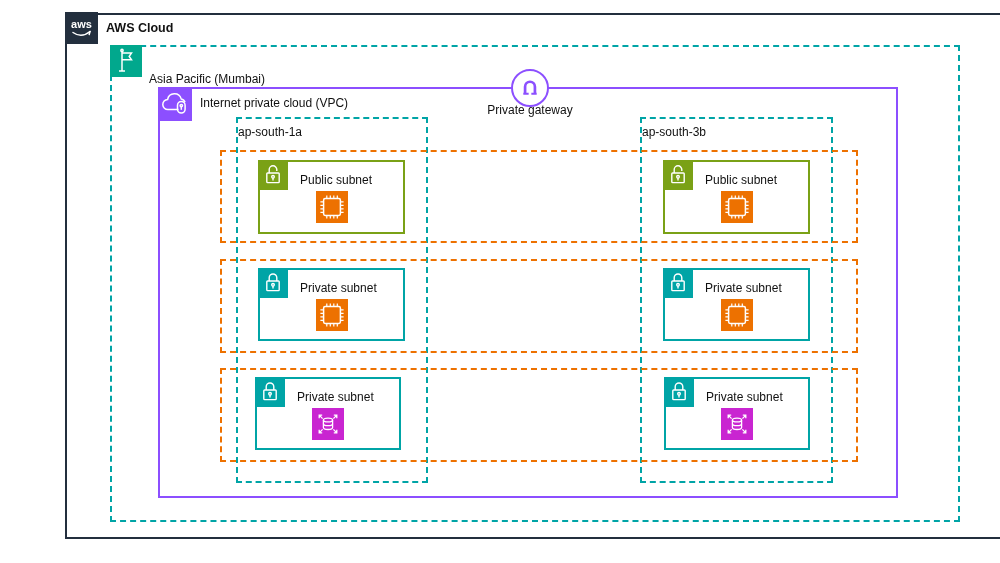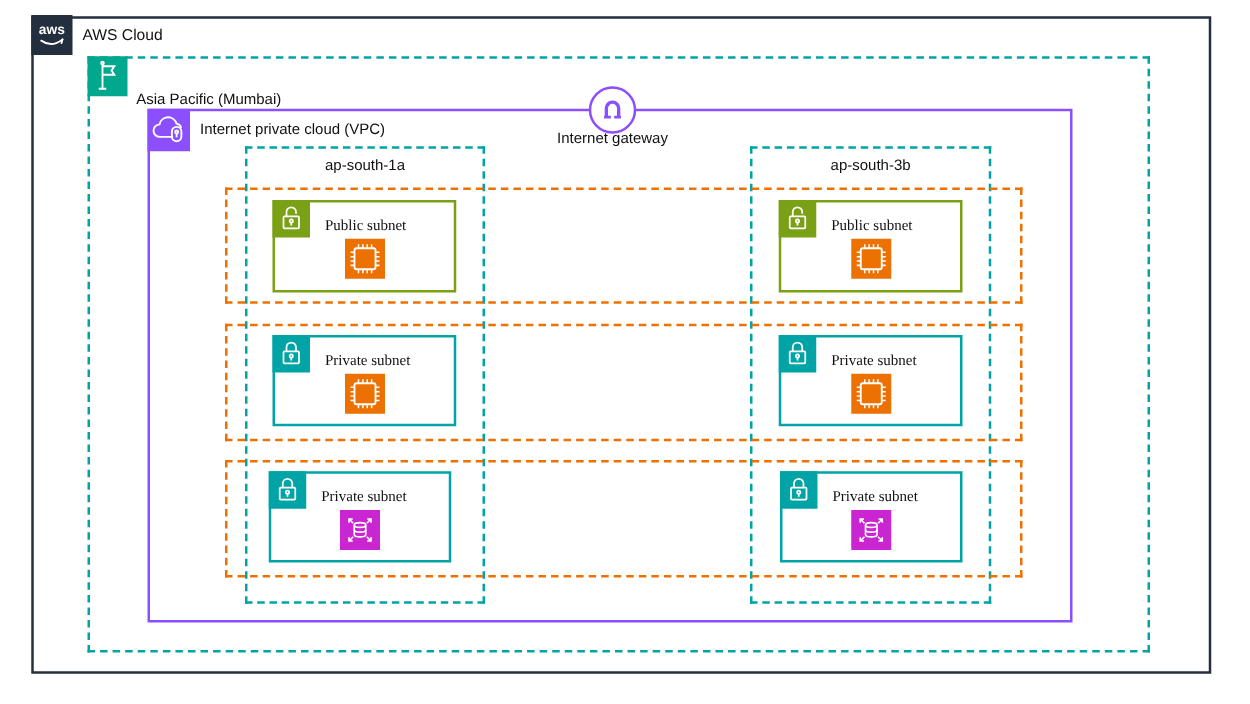--- a/index.html
+++ b/index.html
@@ -7,7 +7,7 @@
   body { font-family: "Liberation Sans", "DejaVu Sans", sans-serif; color:#1f1f1f; }
   .canvas { position:relative; width:1000px; height:563px; background:#ffffff; overflow:hidden; }
 
-  .abs { position:absolute; }
+  .abs { position:absolute;margin-left:40px; }
   .lbl { font-size:12px; white-space:nowrap; color:#111; }
 
   

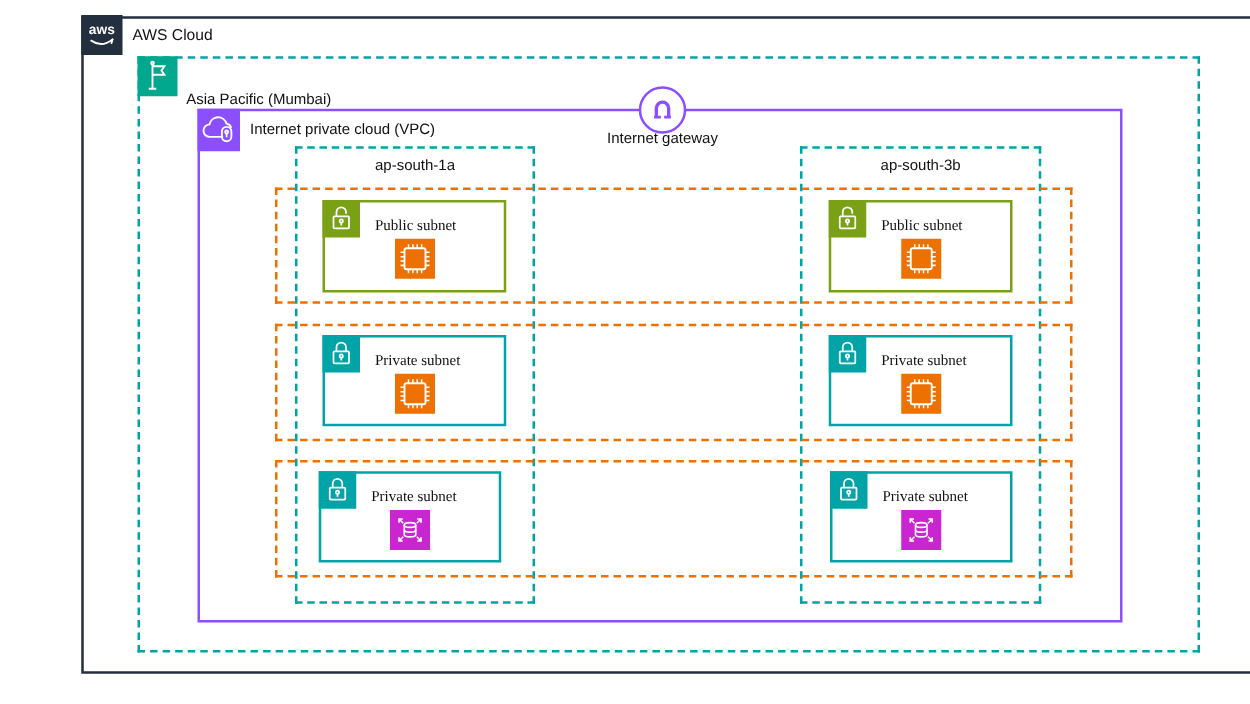--- a/index.html
+++ b/index.html
@@ -13,7 +13,7 @@
   
   .aws-cloud-box { left:25px; top:13px; width:944px; height:526px; border:2px solid #232F3E; }
   .aws-logo { left:25px; top:12px; width:33px; height:32px; background:#232F3E; z-index:6; }
-  .aws-cloud-label { left:66px; top:21px; font-size:12.5px; }
+  .aws-cloud-label { left:66px; top:21px; font-size:12.5px;font-weight:bold; }
 
   
   .region-box { left:70px; top:45px; width:850px; height:477px; border:2px dashed #00A4A6; }

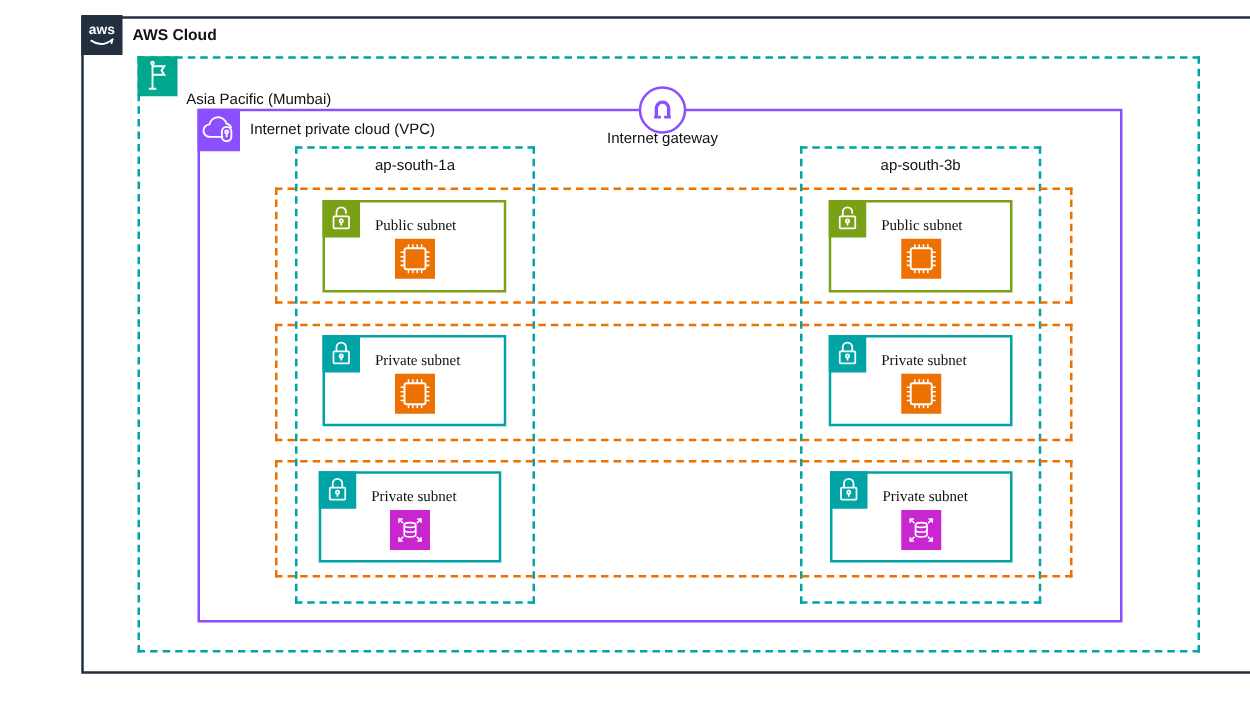--- a/index.html
+++ b/index.html
@@ -104,7 +104,7 @@
       <path d="M11.5 25.4 h6 M20.5 25.4 h6" stroke-width="2.4"></path>
     </svg>
   </div>
-  <div class="abs lbl igw-label">Internet gateway</div>
+  <div class="abs lbl igw-label">Private gateway</div>
 
   <div class="abs az az-a">
     <div class="lbl az-label">ap-south-1a</div>

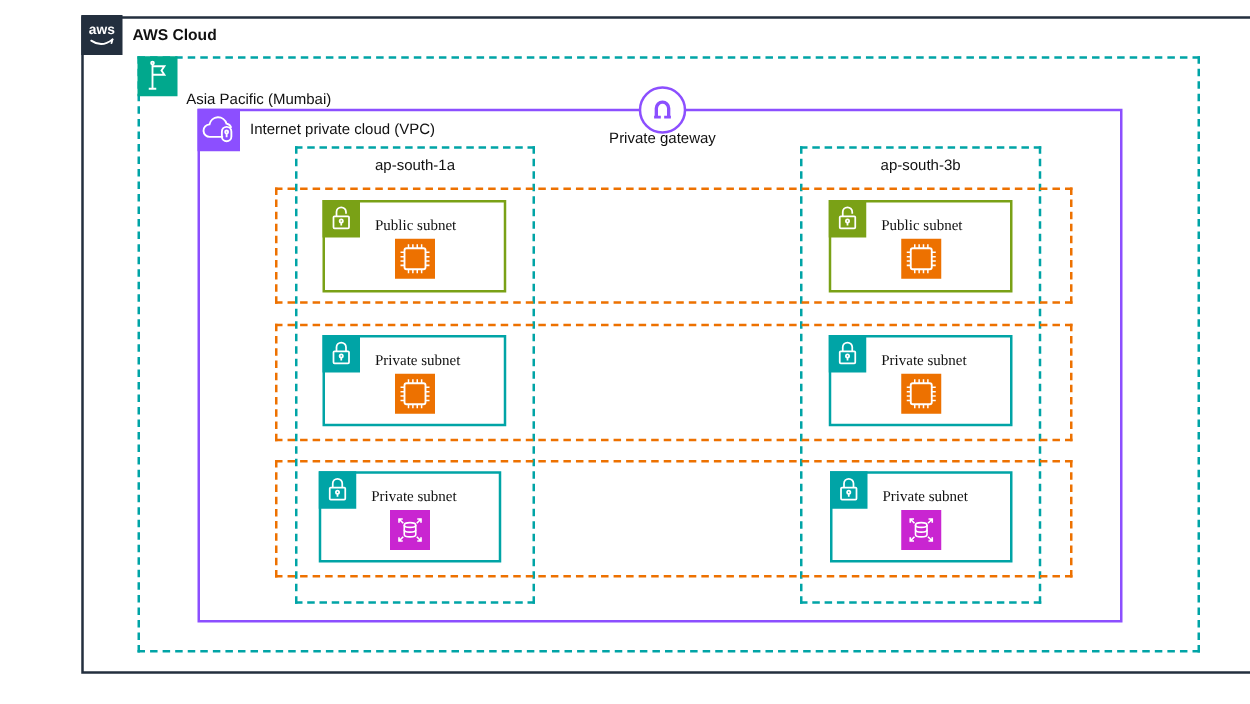--- a/index.html
+++ b/index.html
@@ -34,7 +34,7 @@
   .az { border:2px dashed #00A4A6; z-index:1; }
   .az-a { left:196px; top:117px; width:192px; height:366px; }
   .az-b { left:600px; top:117px; width:193px; height:366px; }
-  .az-label { position:absolute; left:0; right:0; top:6px; text-align:center; }
+  .az-label { position:absolute; left:0; right:0; top:6px; text-align:left; }
 
   
   .tier-row { left:180px; width:638px; border:2px dashed #ED7100; z-index:2; }

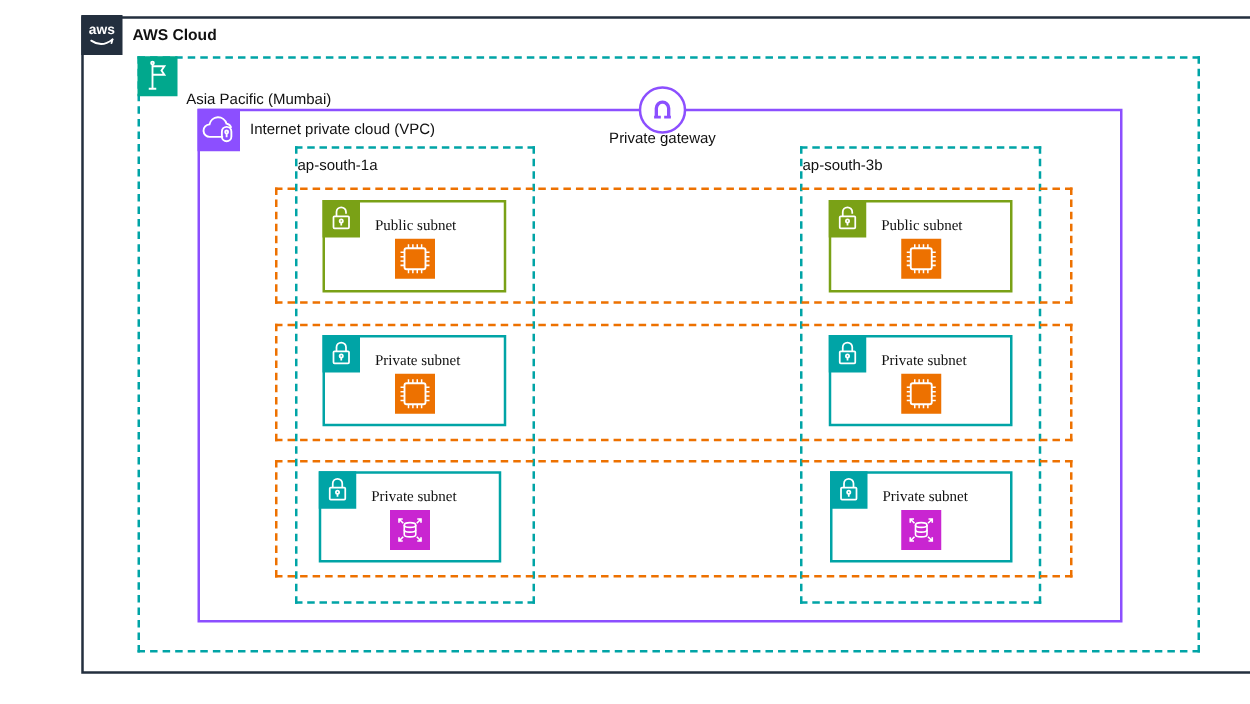--- a/index.html
+++ b/index.html
@@ -43,7 +43,7 @@
   .tier-row-3 { top:368px; height:94px; }
 
   
-  .subnet { background:#ffffff; border:2px solid #00A4A6; z-index:3;font-family:Liberation Serif, serif; }
+  .subnet { background:#ffffff; border:2px solid #00A4A6; z-index:3; }
   .subnet.public { border-color:#7AA116; }
   .sn-a1 { left:218px; top:160px; width:147px; height:74px; }
   .sn-a2 { left:218px; top:268px; width:147px; height:73px; }

